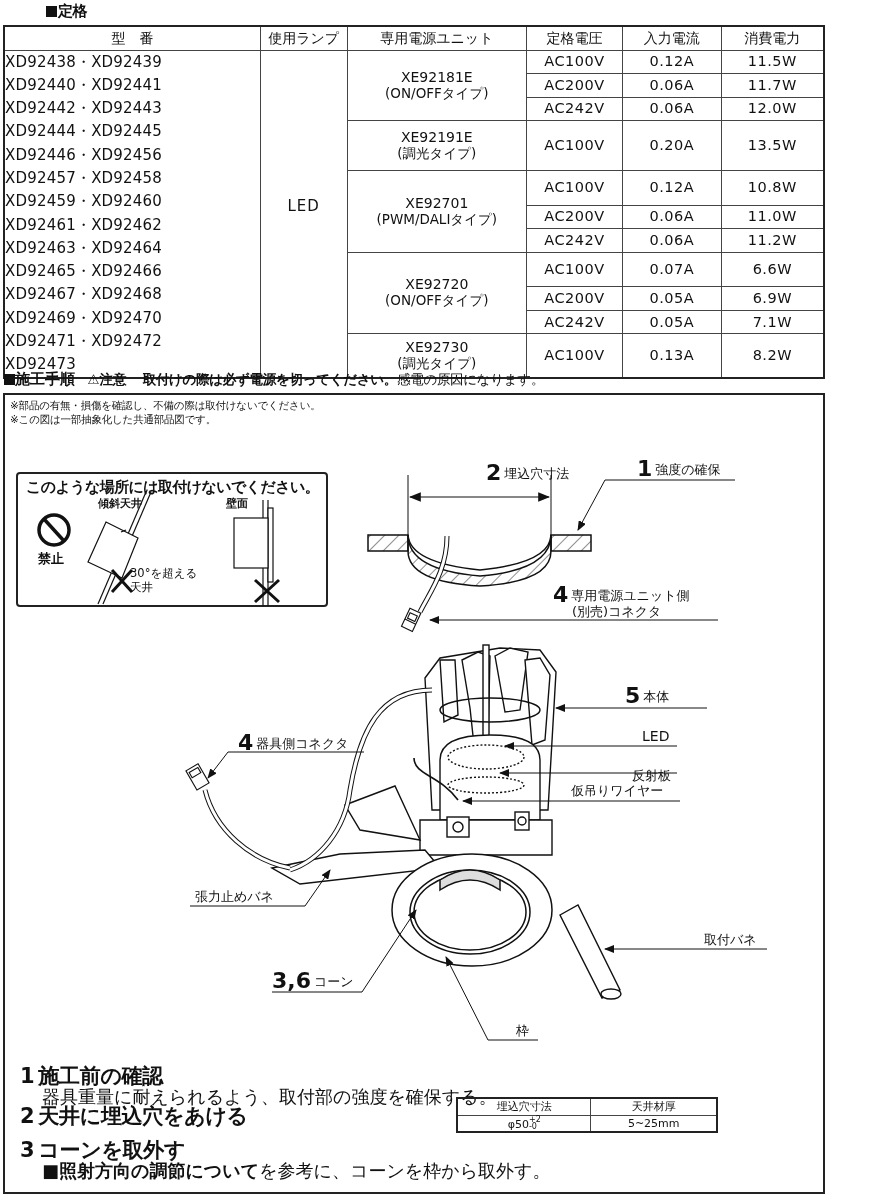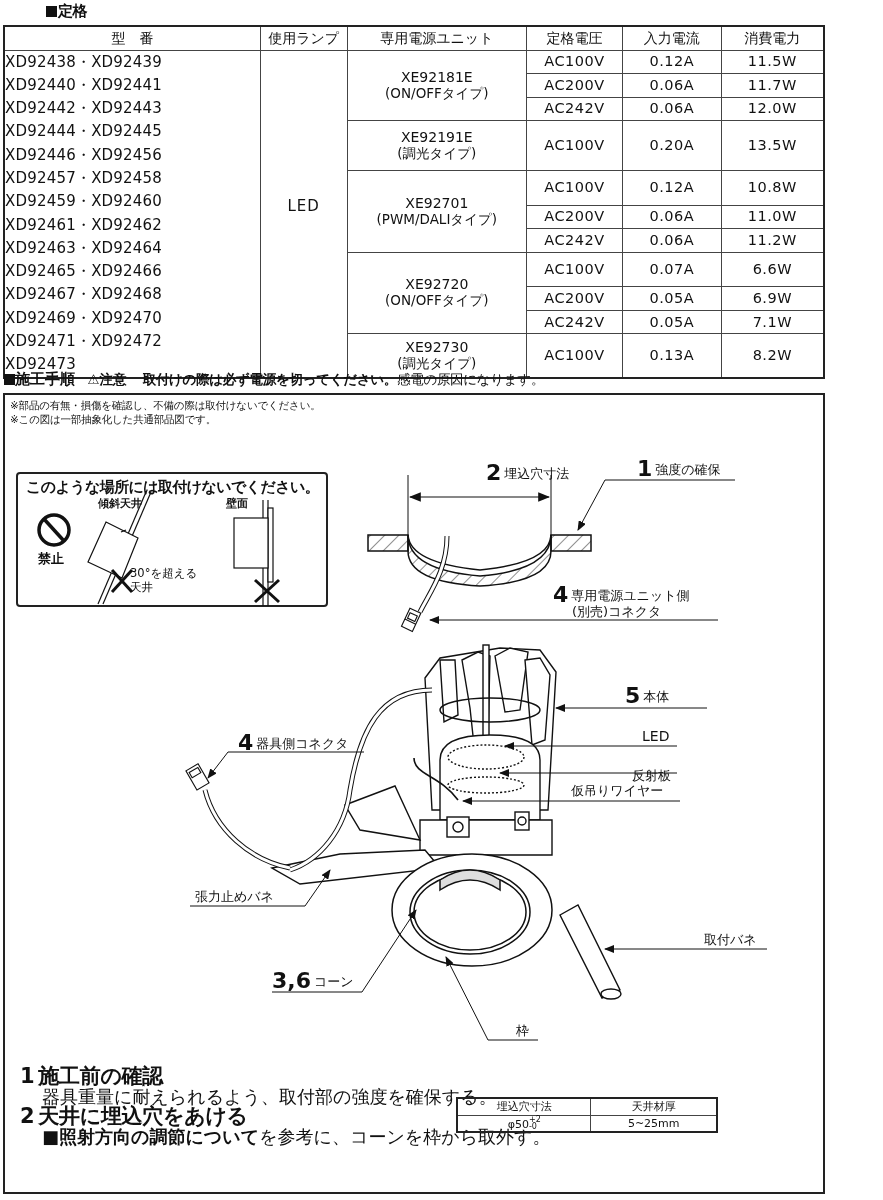--- a/index.html
+++ b/index.html
@@ -330,6 +330,7 @@
   <div class="step-h"><span class="n">1</span><span>施工前の確認</span></div>
   <div class="step-d">器具重量に耐えられるよう、取付部の強度を確保する。</div>
   <div class="step-h" style="margin-top:-2px;"><span class="n">2</span><span>天井に埋込穴をあける</span></div>
+  <div class="step-h" style="margin-top:8px;"><span class="n">3</span><span>コーンを取外す</span></div>
   <div class="step-d"><span class="bd">■照射方向の調節について</span><span>を参考に、コーンを枠から取外す。</span></div>
 </div>
 

